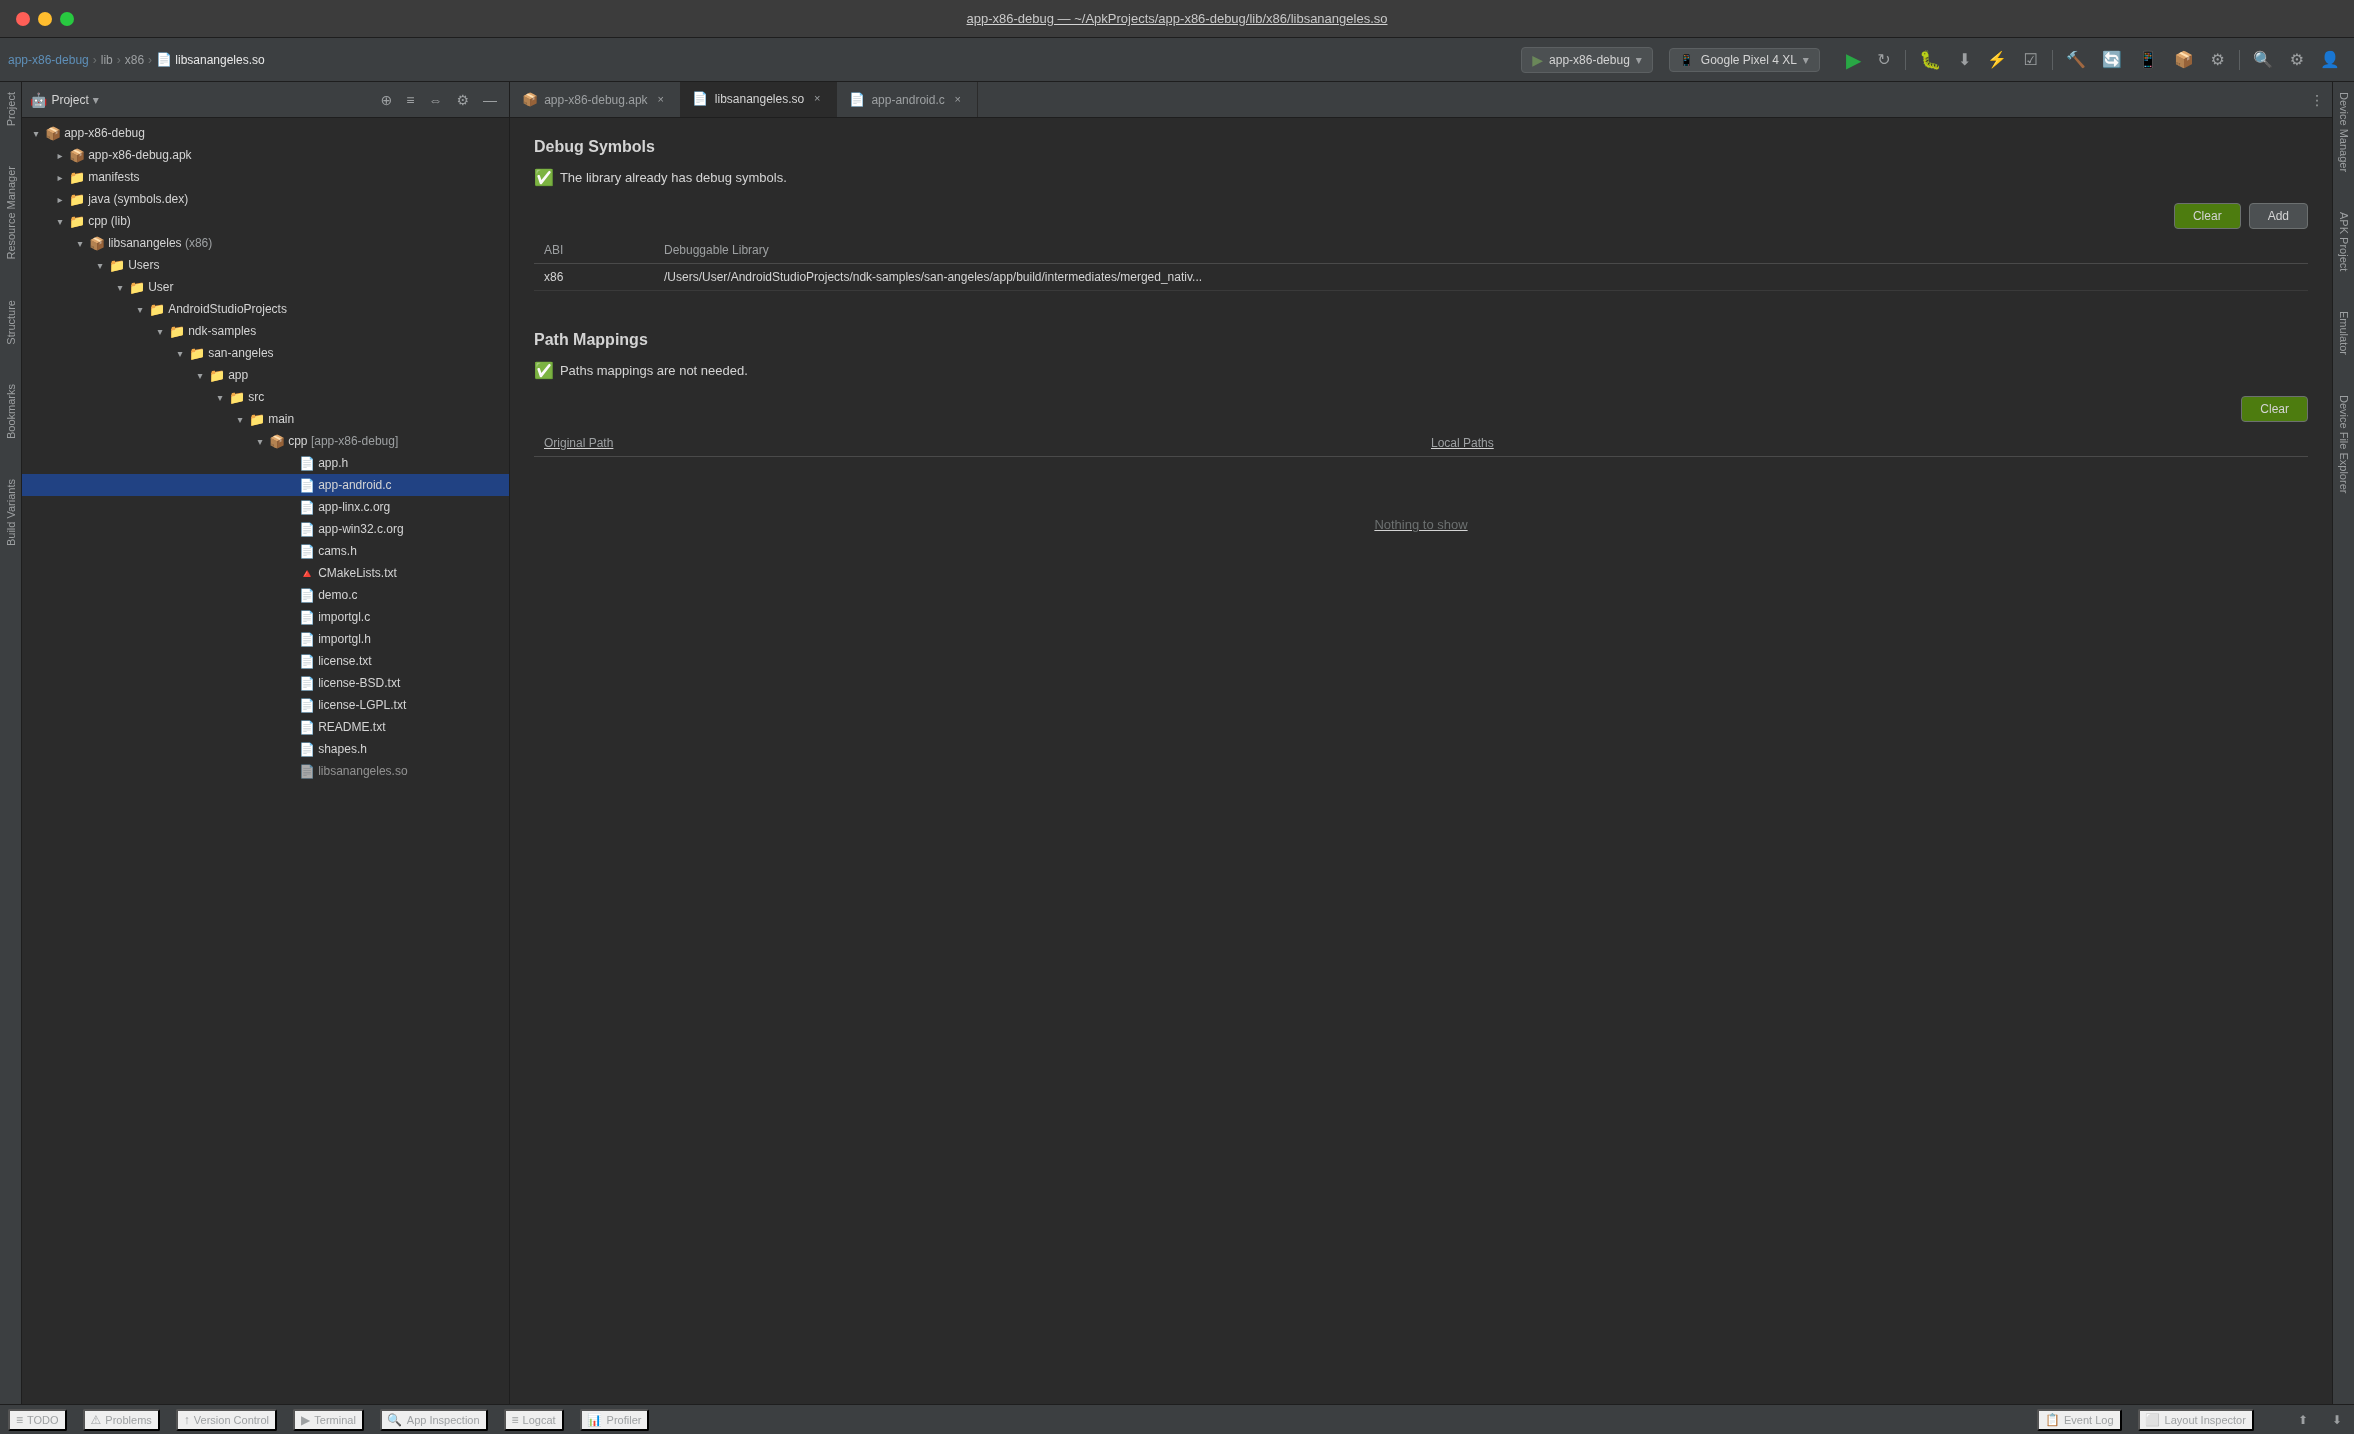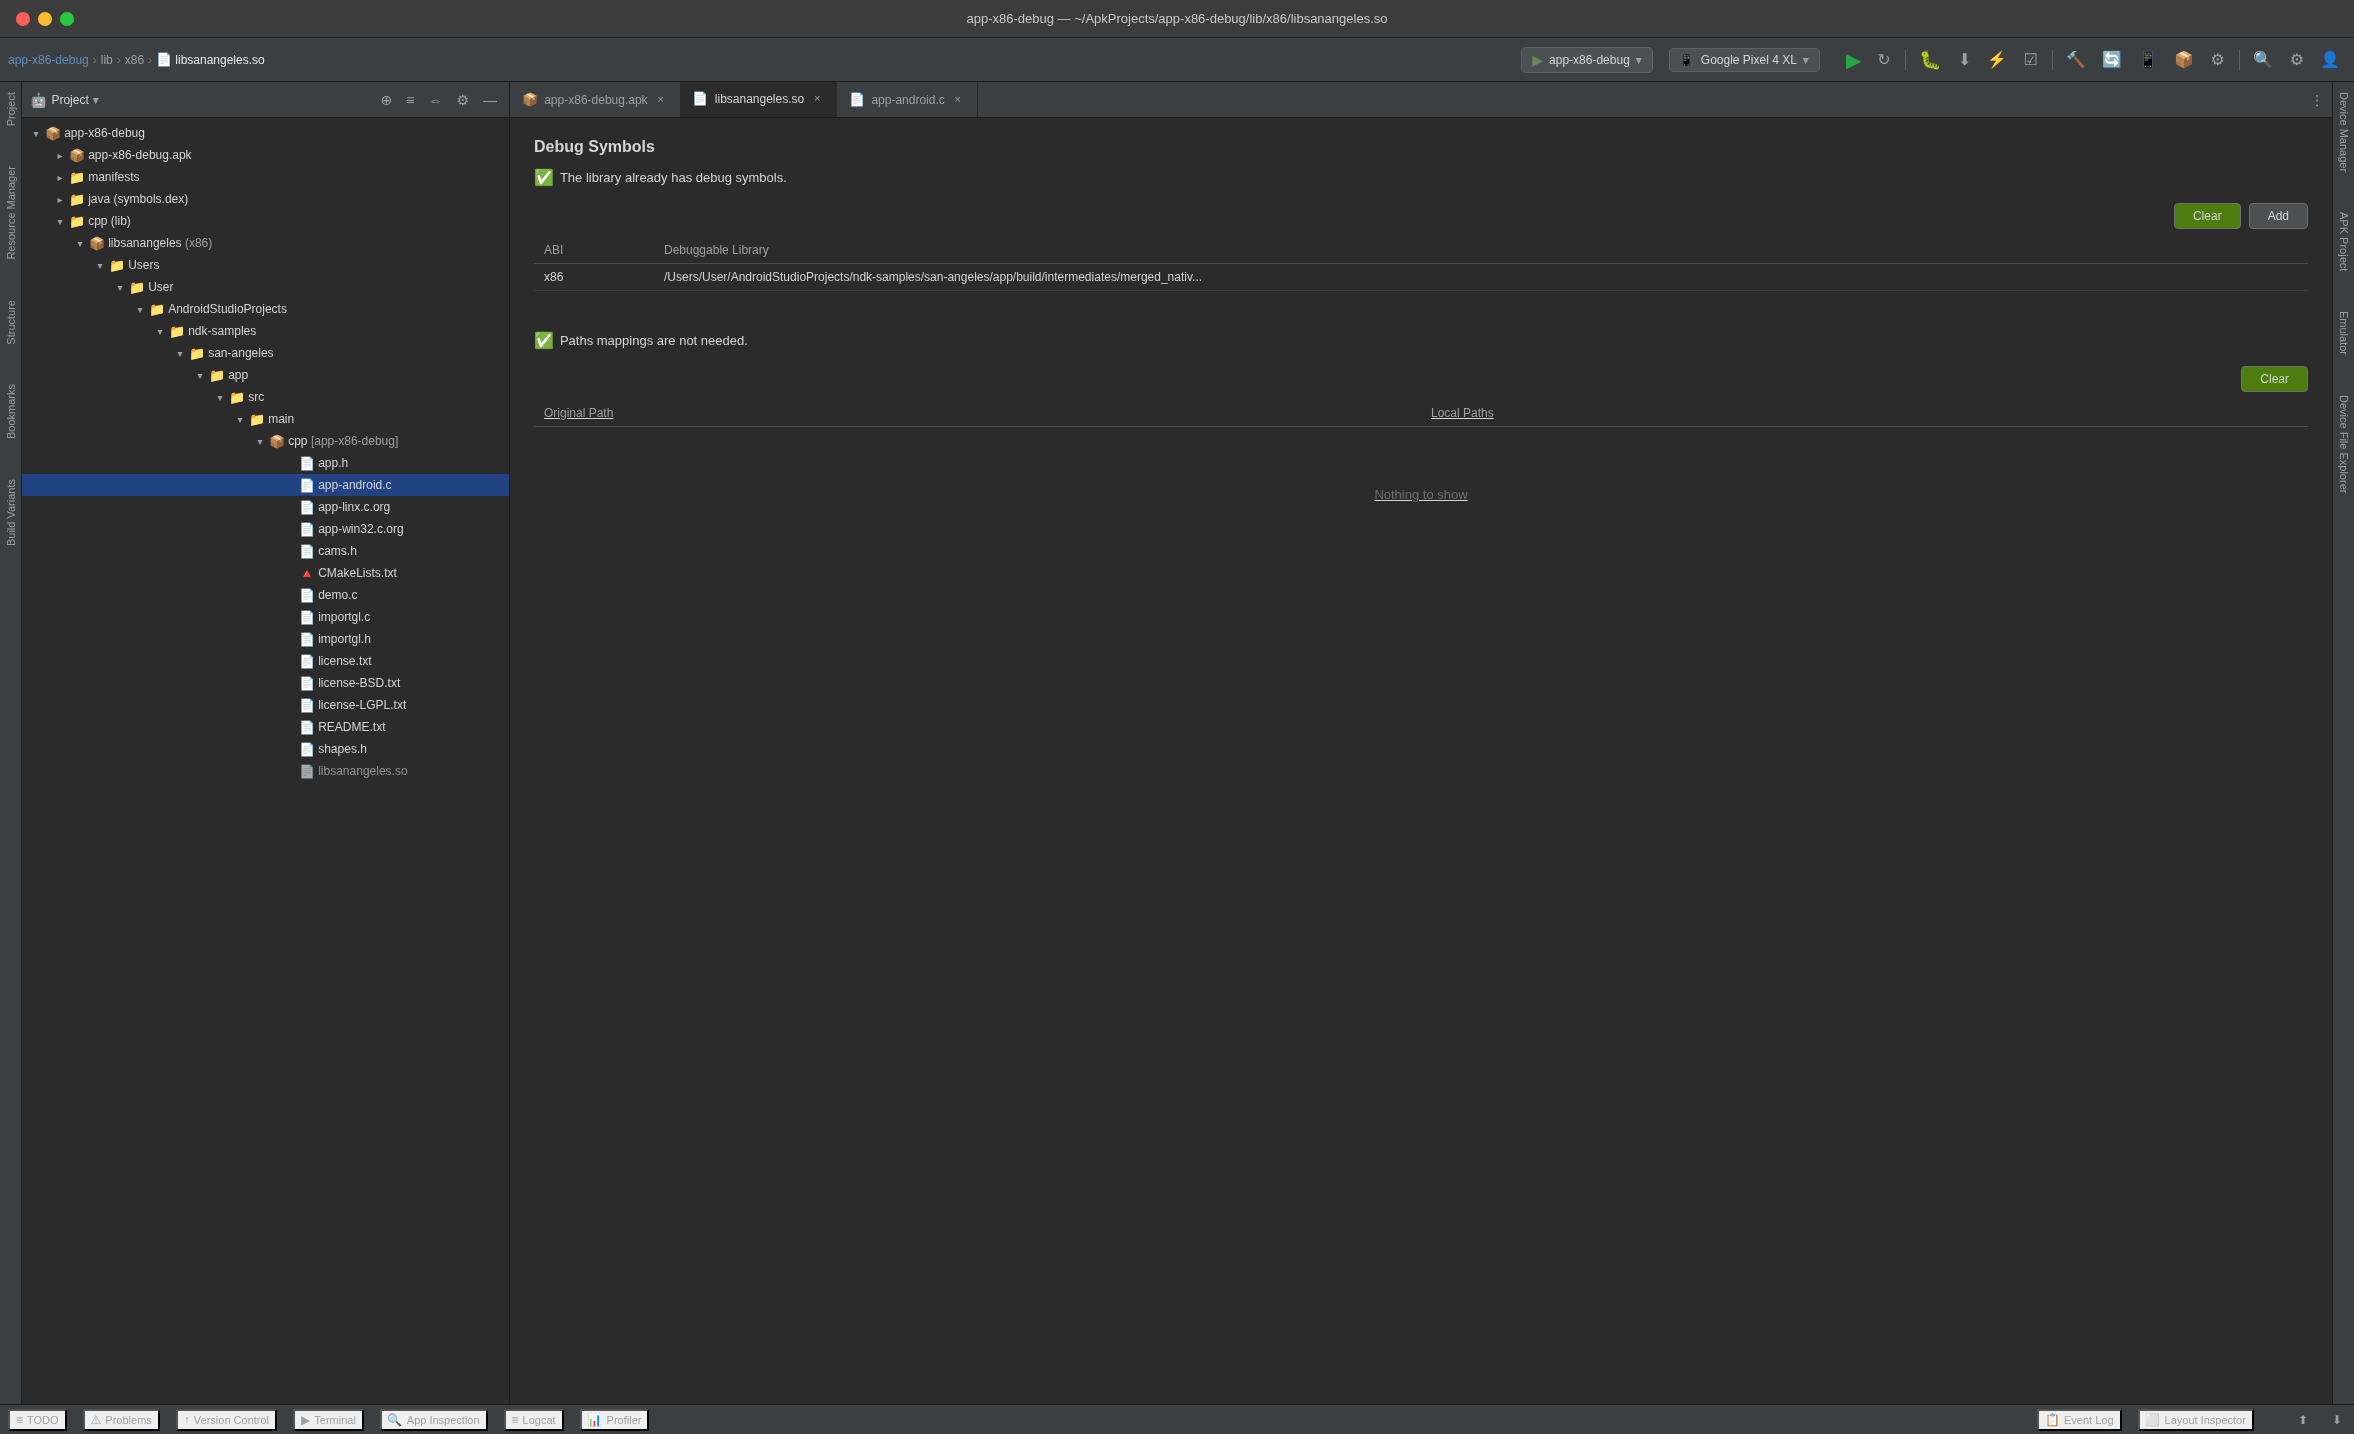--- a/index.html
+++ b/index.html
@@ -25,6 +25,7 @@
       position: relative;
       border-bottom: 1px solid #1e1e1e;
       flex-shrink: 0;
+      text-decoration: underline;
     }
     .traffic-lights {
       position: absolute;

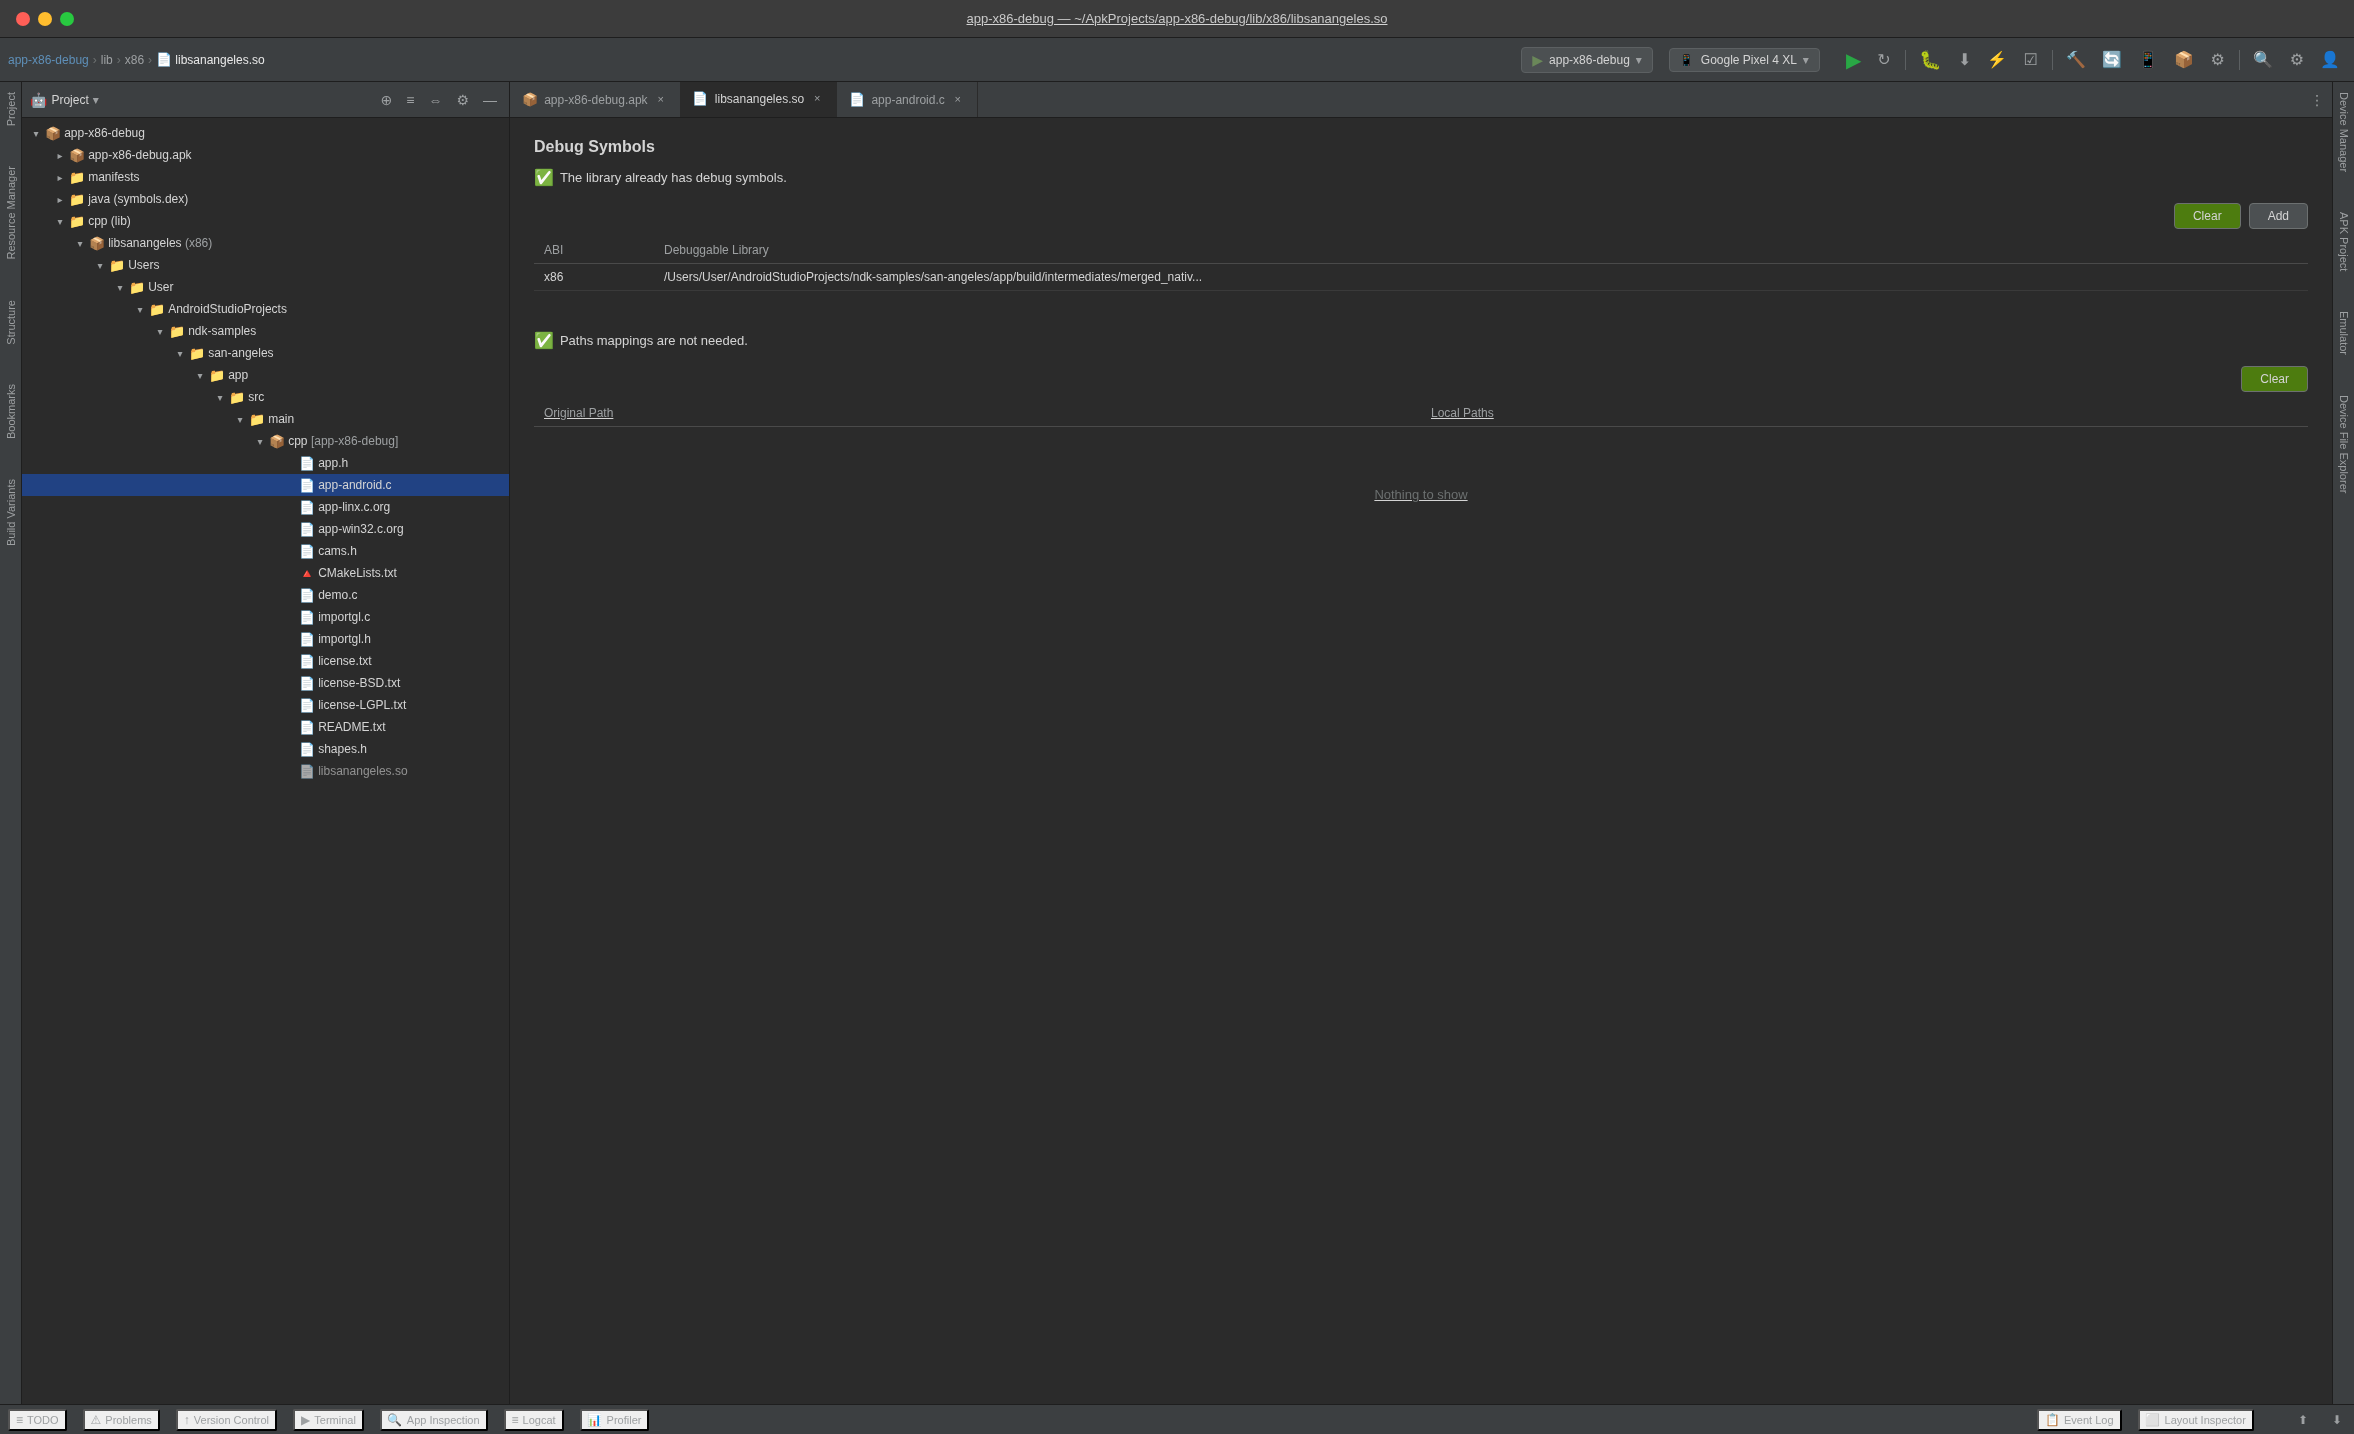--- a/index.html
+++ b/index.html
@@ -688,6 +688,7 @@
       </div>
 
       <div style="margin-top: 40px">
+        <div class="section-title">Path Mappings</div>
         <div class="status-line">
           <span class="status-ok">✅</span>
           <span>Paths mappings are not needed.</span>

